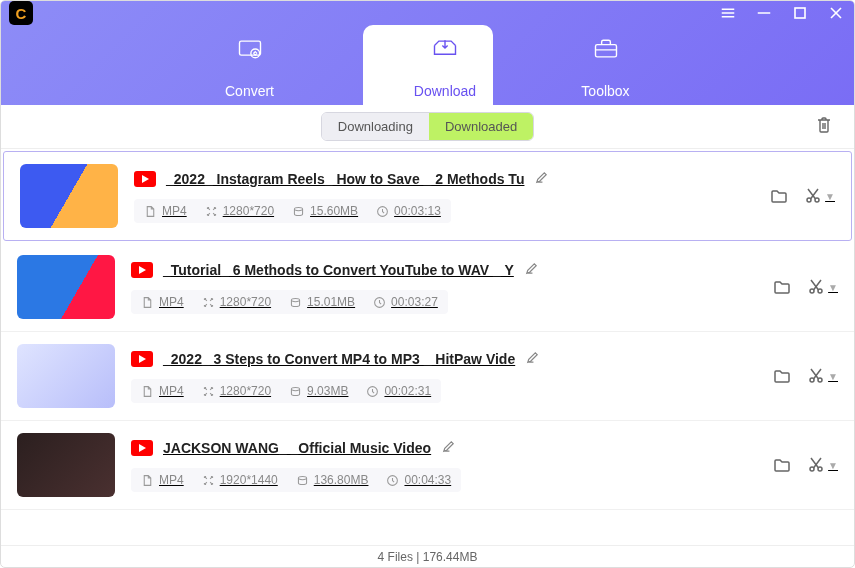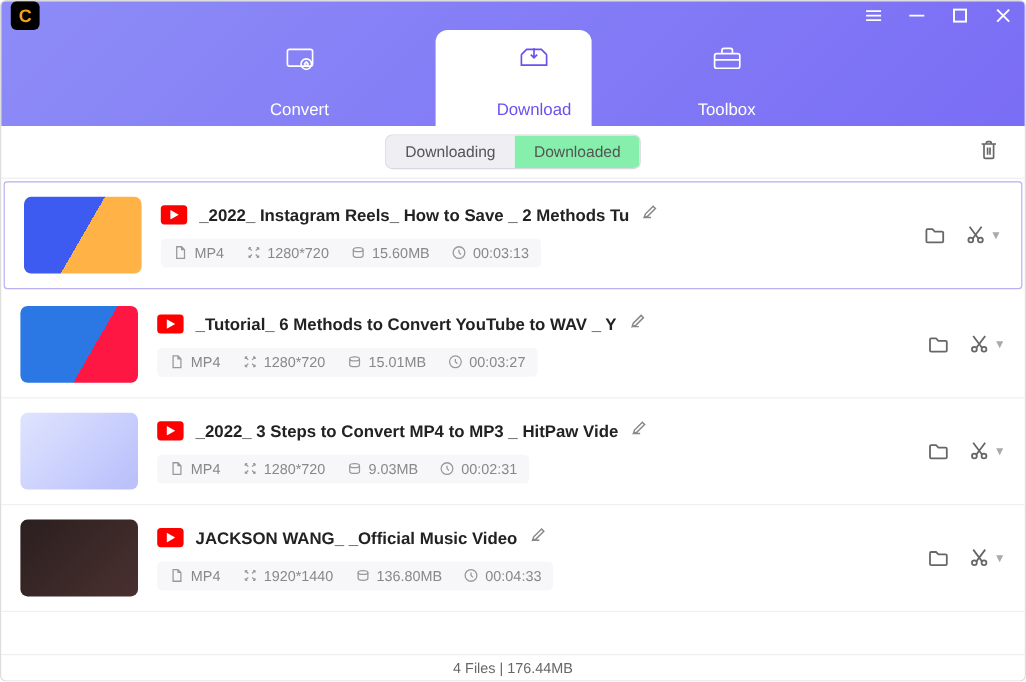--- a/index.html
+++ b/index.html
@@ -16,7 +16,7 @@
 .nav-item svg { width: 28px; height: 28px; }
 .subbar { height: 44px; display: flex; align-items: center; justify-content: center; position: relative; border-bottom: 1px solid #eee; }
 .seg { display: flex; border: 1px solid #d7d7e0; border-radius: 6px; overflow: hidden; }
-.seg button { border: none; background: #86efac; padding: 6px 16px; font-size: 13px; color: #555; cursor: pointer; }
+.seg button { border: none; background: #bef264; padding: 6px 16px; font-size: 13px; color: #555; cursor: pointer; }
 .seg button.active { background: #eeeef3; }
 .trash { position: absolute; right: 20px; top: 10px; color: #666; cursor: pointer; }
 .list { flex: 1; overflow-y: auto; }

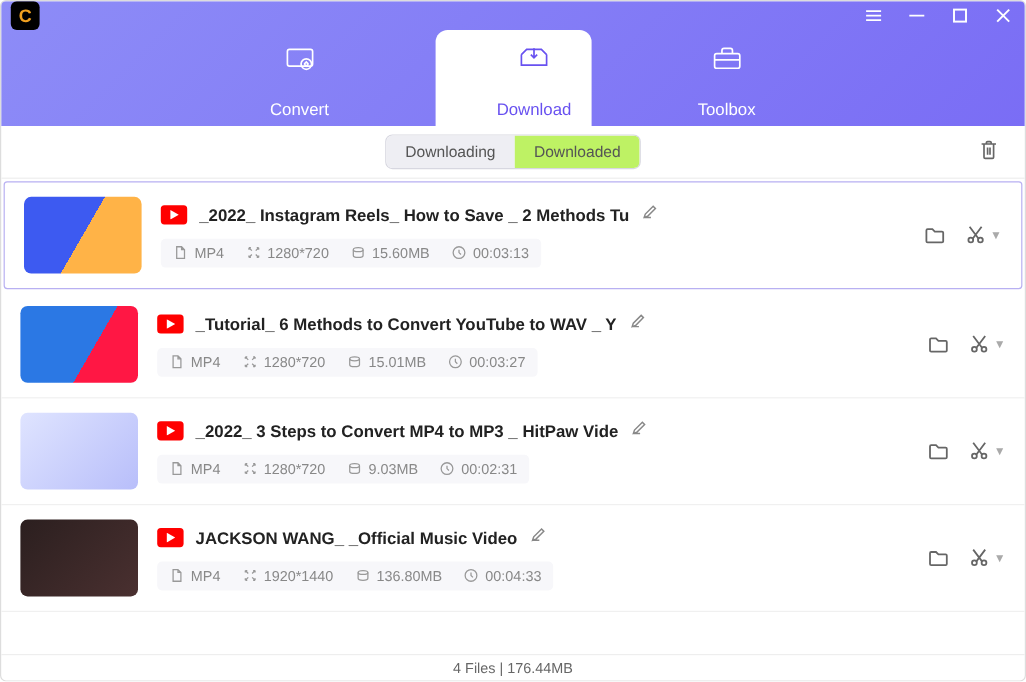--- a/index.html
+++ b/index.html
@@ -19,7 +19,7 @@
 .seg button { border: none; background: #bef264; padding: 6px 16px; font-size: 13px; color: #555; cursor: pointer; }
 .seg button.active { background: #eeeef3; }
 .trash { position: absolute; right: 20px; top: 10px; color: #666; cursor: pointer; }
-.list { flex: 1; overflow-y: auto; }
+.list { flex: 1; overflow-y: auto; text-decoration: underline; }
 .row { display: flex; align-items: center; padding: 12px 16px; border-bottom: 1px solid #f0f0f0; }
 .row.selected { border: 1px solid #b8b0f2; border-radius: 3px; margin: 2px; }
 .thumb { width: 98px; height: 64px; border-radius: 6px; flex-shrink: 0; background: #ddd; }

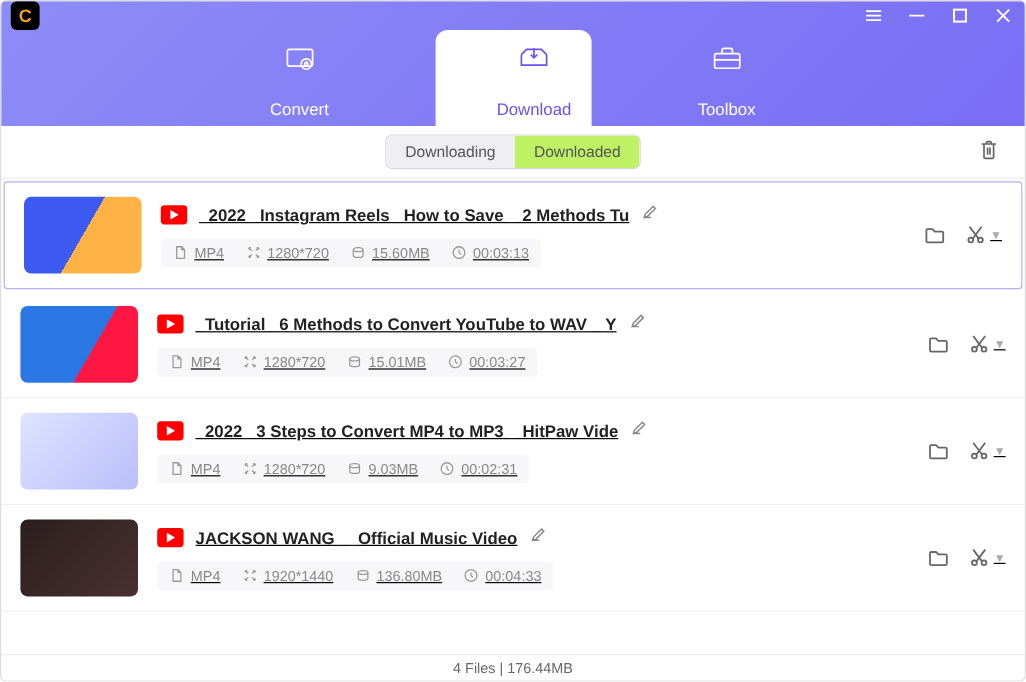--- a/index.html
+++ b/index.html
@@ -34,7 +34,7 @@
 .title { font-weight: 600; font-size: 14px; color: #222; }
 .edit-icon { color: #888; cursor: pointer; }
 .info-line { display: flex; align-items: center; gap: 18px; font-size: 12px; color: #888; background: #f7f7fa; padding: 5px 10px; border-radius: 4px; width: fit-content; }
-.info-item { display: flex; align-items: flex-start; gap: 5px; }
+.info-item { display: flex; align-items: flex-end; gap: 5px; }
 .actions { display: flex; align-items: center; gap: 14px; margin-left: 12px; }
 .act { color: #666; cursor: pointer; display: flex; align-items: center; }
 .chev { color: #aaa; font-size: 10px; margin-left: 2px; }

